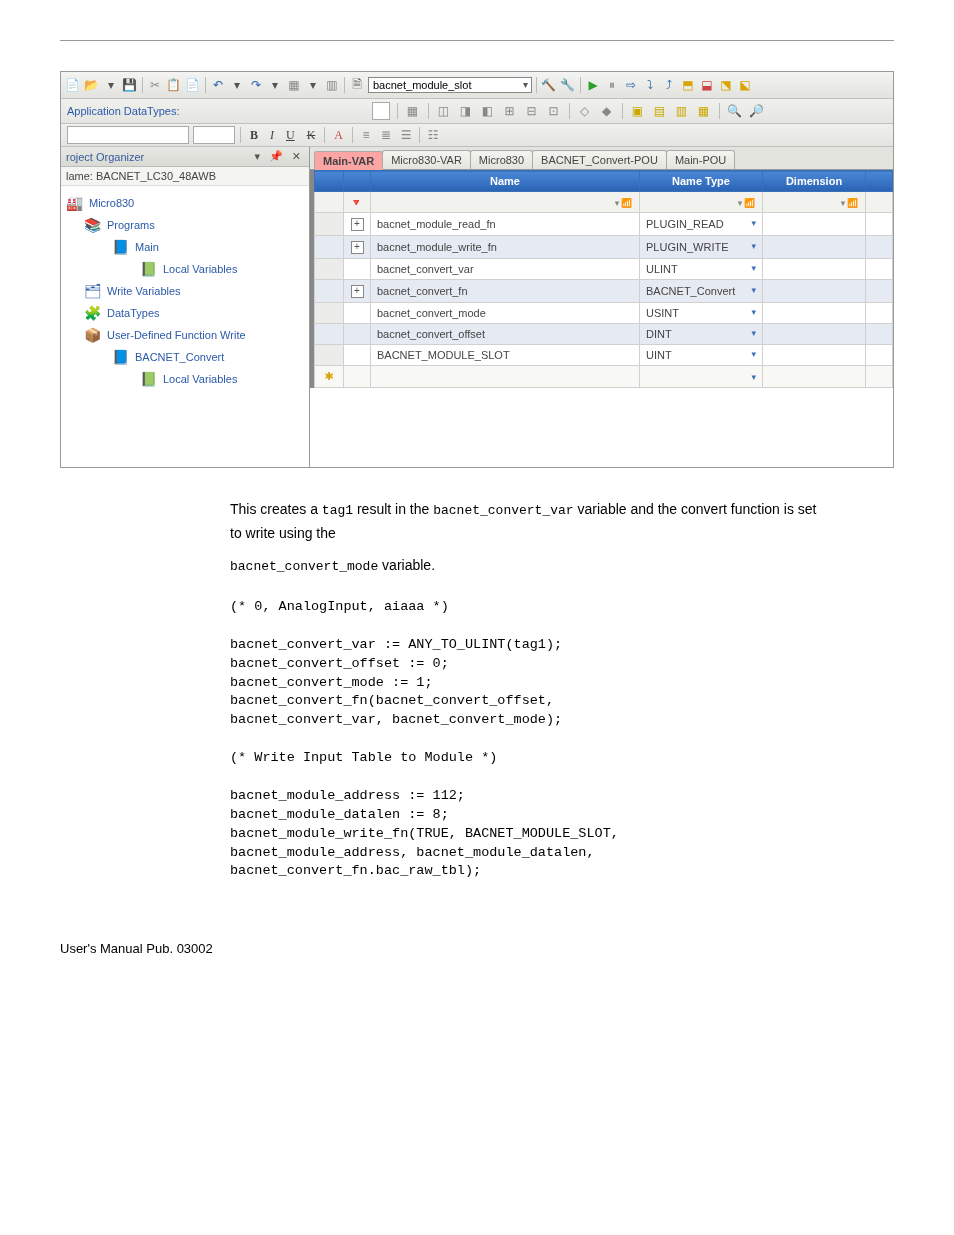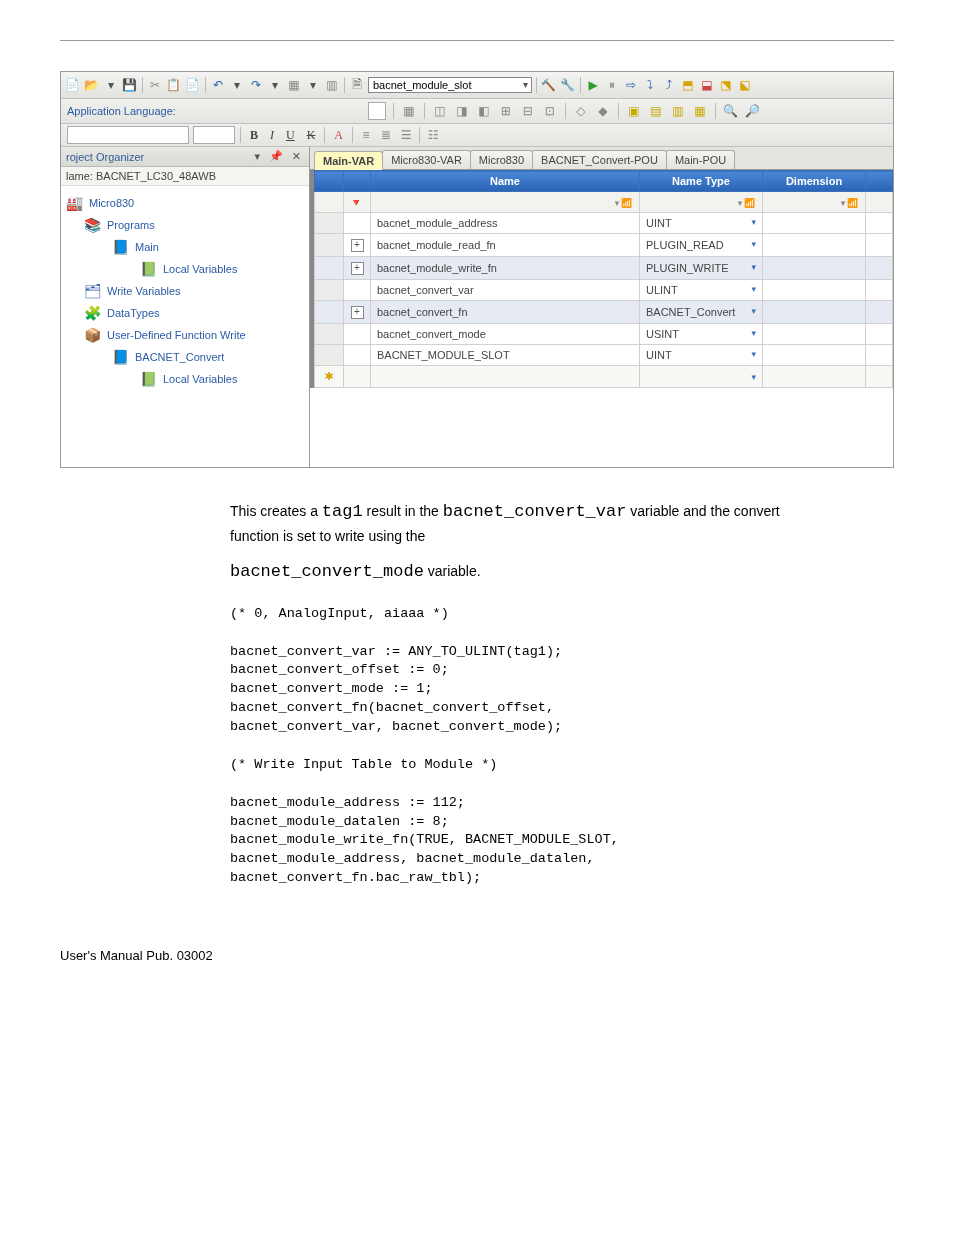--- a/index.html
+++ b/index.html
@@ -297,7 +297,7 @@
   </div>
 
   <div class="app-lang-bar">
-    <span class="app-lang-label">Application Language:</span>
+    <span class="app-lang-label">Application DataTypes:</span>
     <span style="flex:0 0 180px"></span>
     <span class="dropdown-small" style="width:16px"></span>
     <span class="tb-sep"></span>

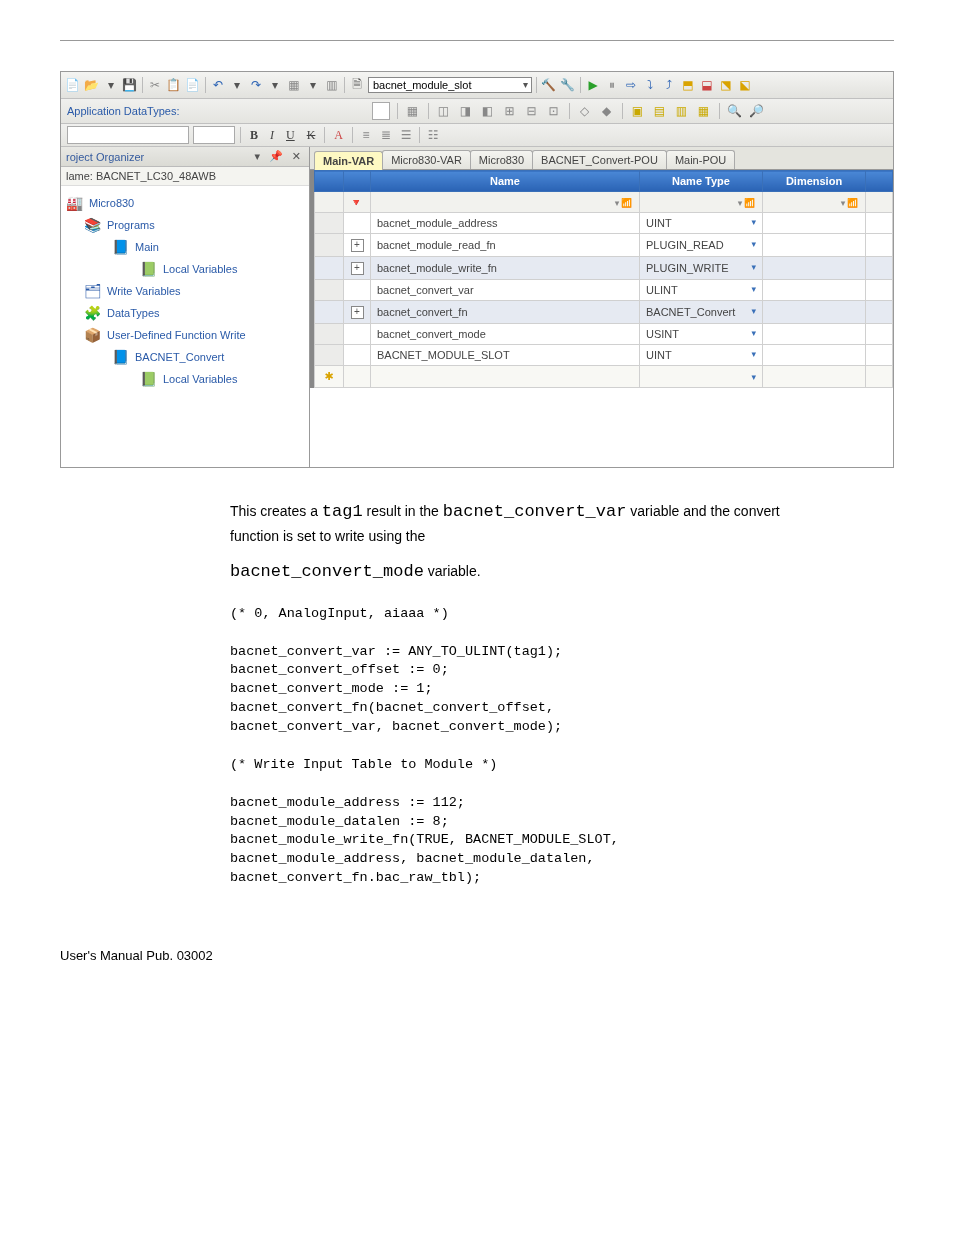--- a/index.html
+++ b/index.html
@@ -155,7 +155,7 @@
     color: #444;
   }
   .tab.active {
-    background: #fef9c3;
+    background: #fca5a5;
     font-weight: bold;
     position: relative;
     top: 1px;

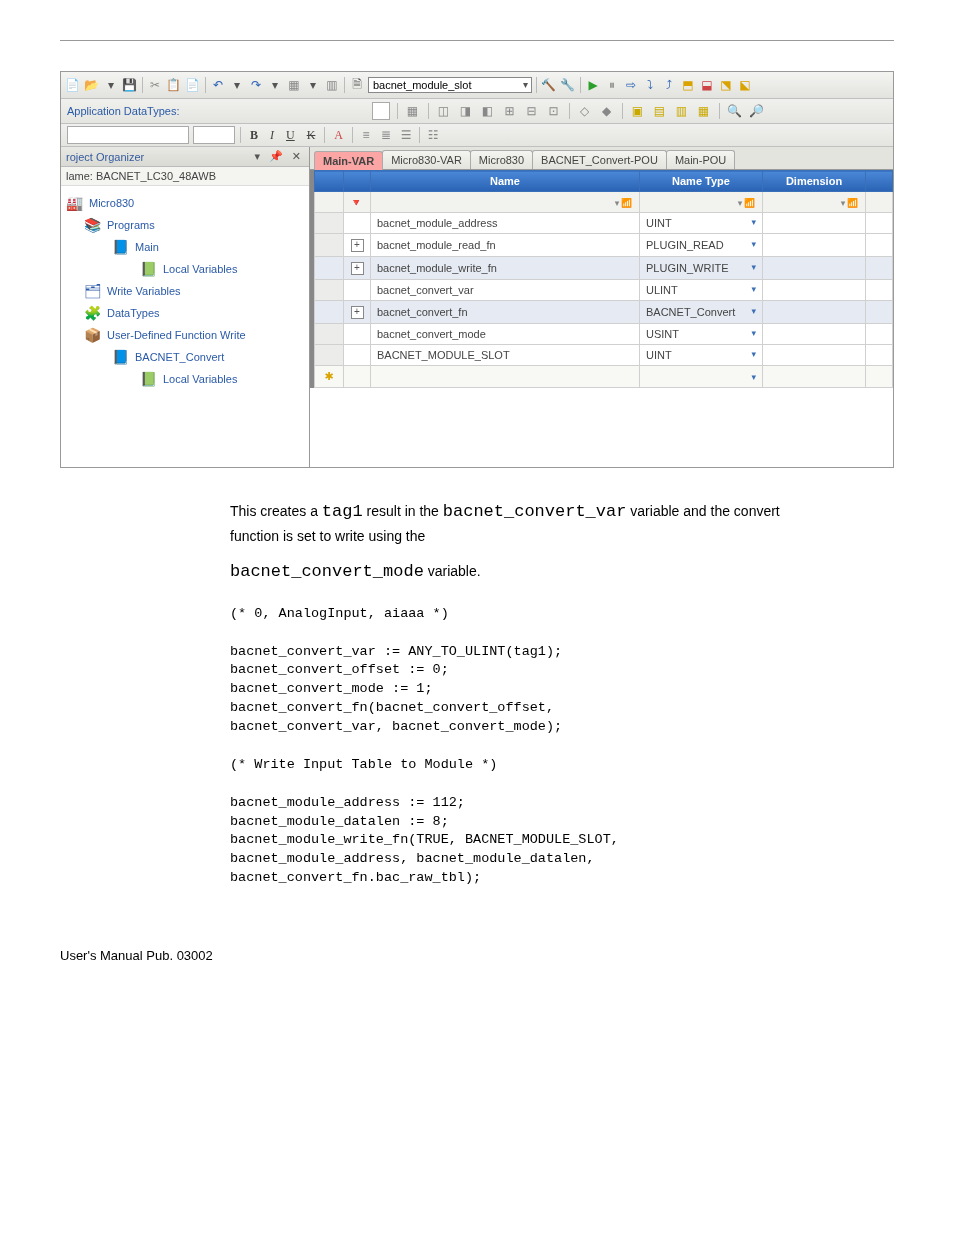--- a/index.html
+++ b/index.html
@@ -420,14 +420,6 @@
               <td style="text-align:right"><span style="color:#888;font-size:9px">▾ 📶</span></td>
               <td></td>
             </tr>
-          <tr>
-                <td class="row-handle"></td>
-                <td style="text-align:center"></td>
-                <td>bacnet_module_address</td>
-                <td>UINT<span class="dd-arrow">▾</span></td>
-                <td></td>
-                <td></td>
-              </tr>
               <tr>
                 <td class="row-handle"></td>
                 <td style="text-align:center"><span class="plus-box">+</span></td>

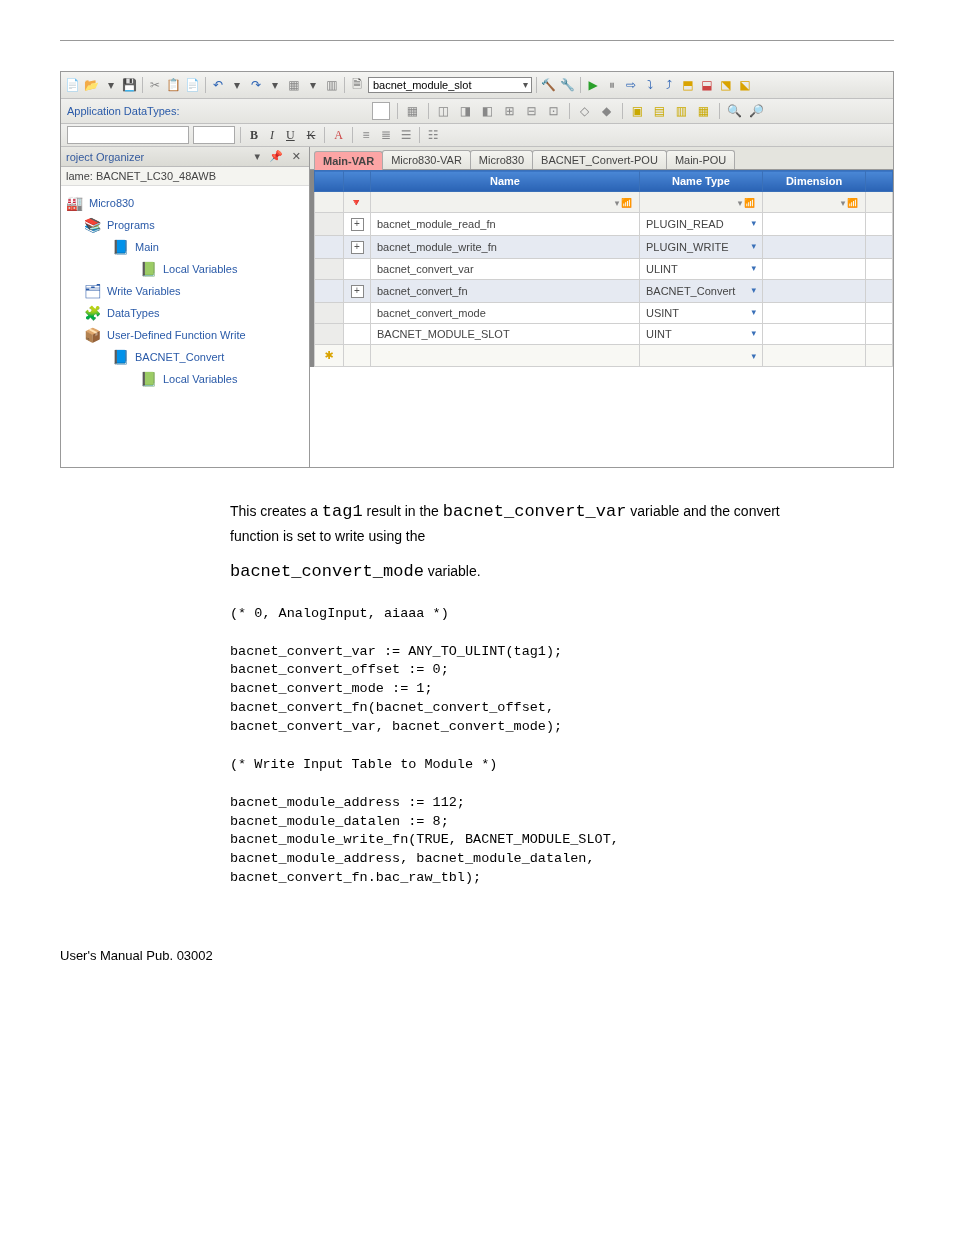--- a/index.html
+++ b/index.html
@@ -460,6 +460,14 @@
                 <td></td>
                 <td></td>
               </tr>
+              <tr class="alt">
+                <td class="row-handle"></td>
+                <td style="text-align:center"></td>
+                <td>bacnet_convert_offset</td>
+                <td>DINT<span class="dd-arrow">▾</span></td>
+                <td></td>
+                <td></td>
+              </tr>
               <tr>
                 <td class="row-handle"></td>
                 <td style="text-align:center"></td>

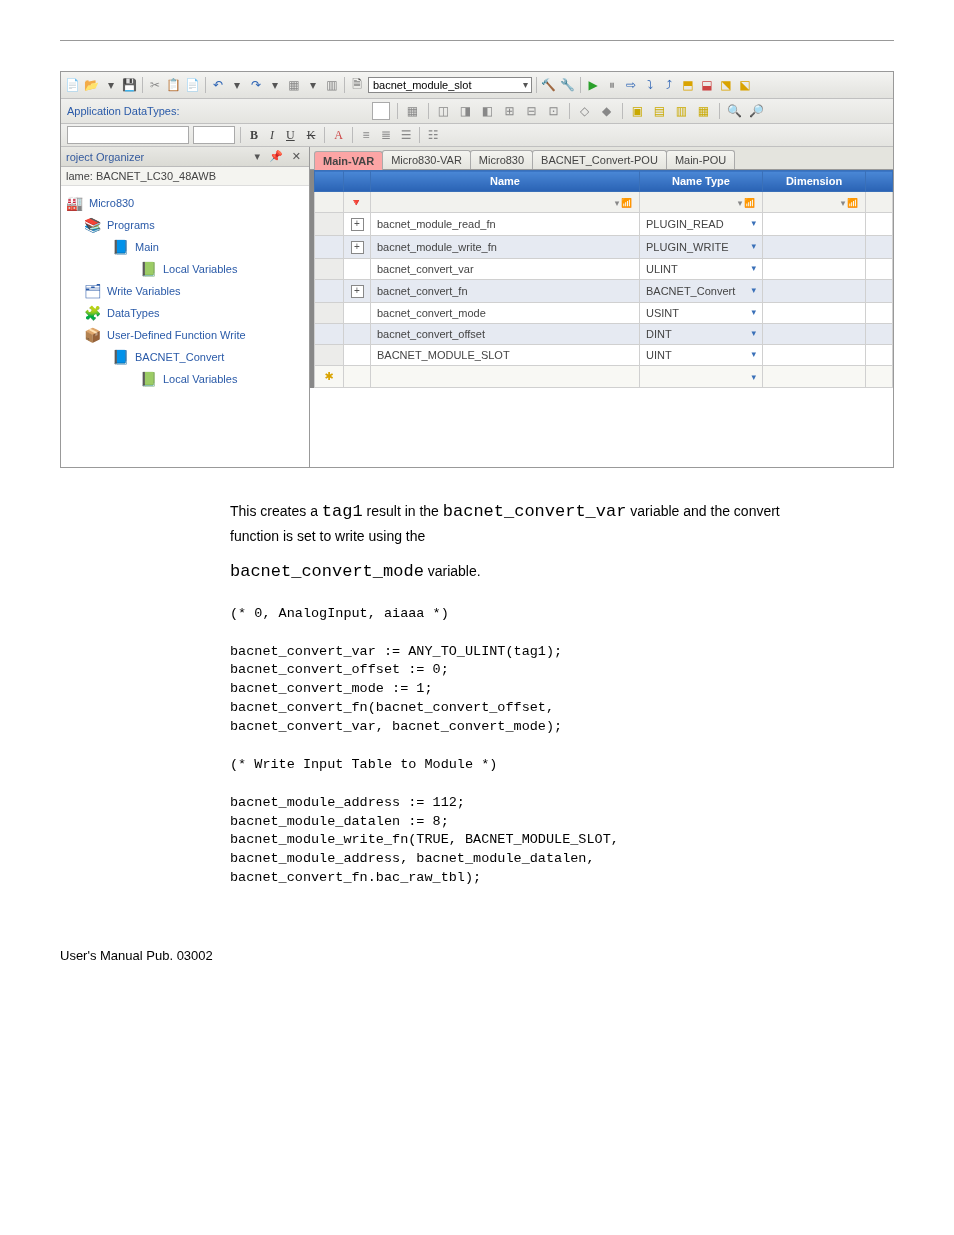--- a/index.html
+++ b/index.html
@@ -221,7 +221,7 @@
   }
   .body-text code {
     font-family: "Courier New", monospace;
-    font-size: 17px;
+    font-size: 13px;
   }
   .code-block {
     margin: 10px 0 30px 170px;

